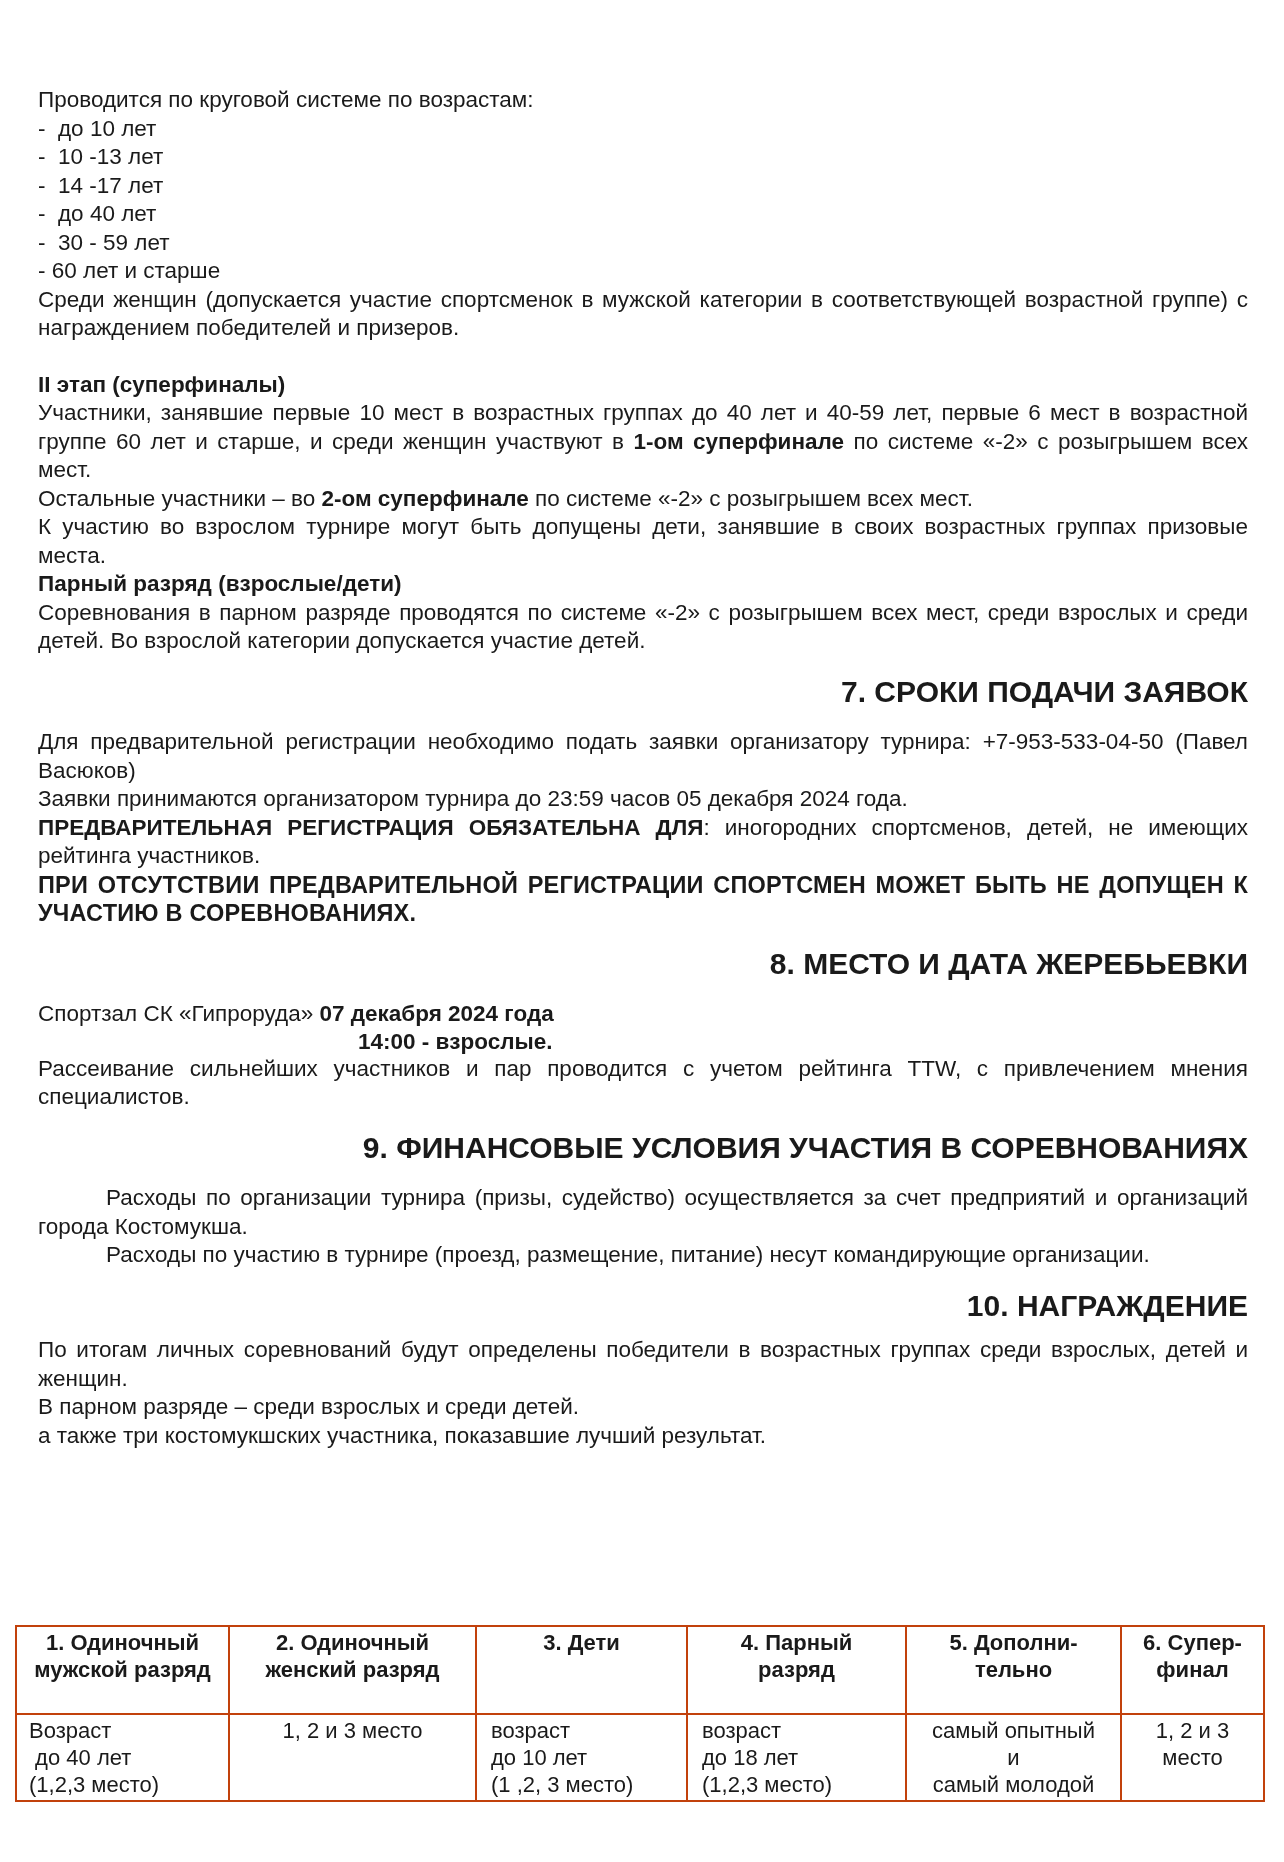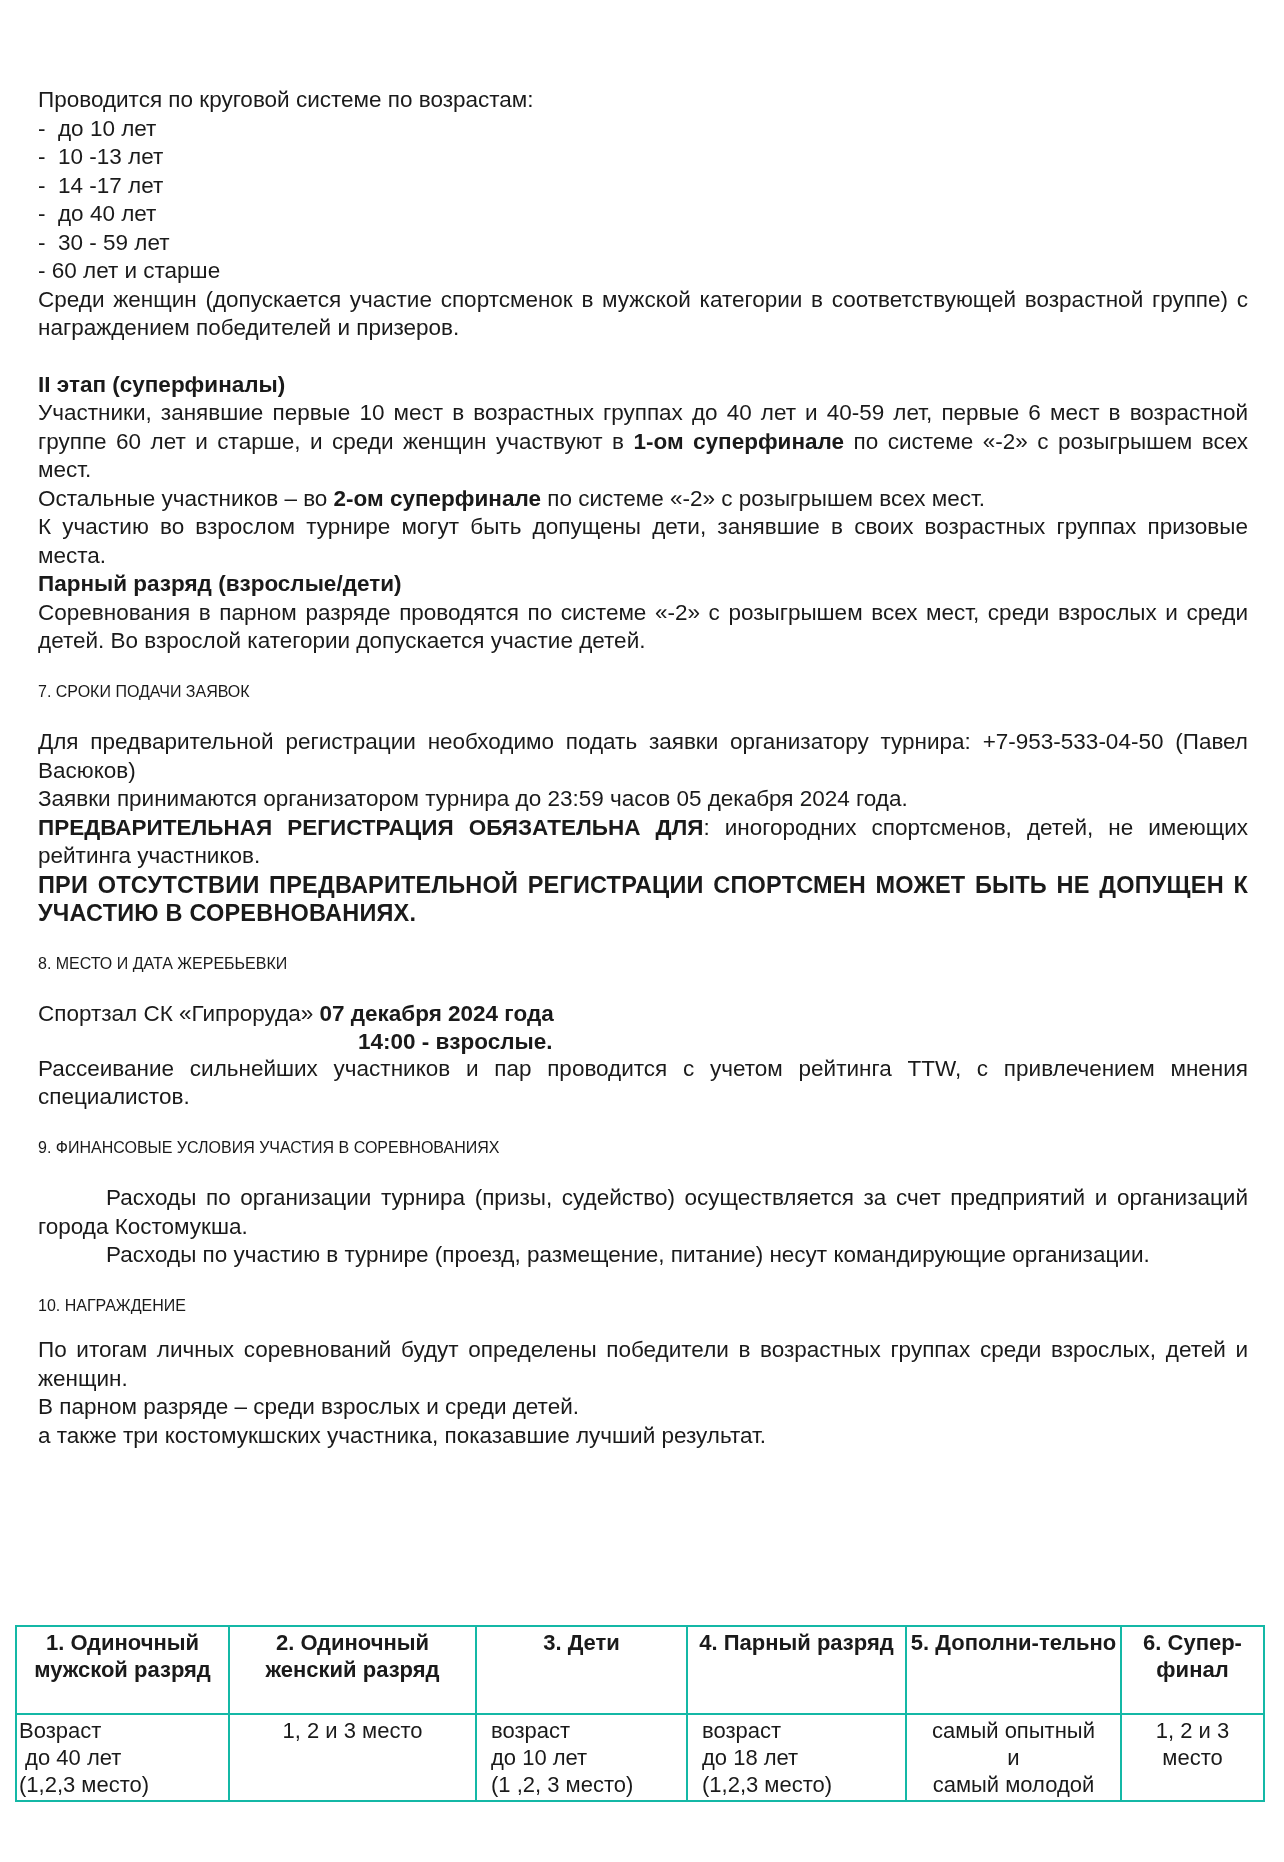--- a/index.html
+++ b/index.html
@@ -47,7 +47,7 @@
 
   <p class="b" style="margin-top:28px">II этап (суперфиналы)</p>
   <p class="just"><span>Участники, занявшие первые 10 мест в возрастных группах до 40 лет и 40-59 лет, первые 6 мест в возрастной группе 60 лет и старше, и среди женщин участвуют в </span><span class="b">1-ом суперфинале</span><span> по системе «-2» с розыгрышем всех мест.</span></p>
-  <p><span>Остальные участников – во </span><span class="b">2-ом  суперфинале</span><span> по системе «-2» с розыгрышем всех мест.</span></p>
+  <p><span>Остальные участники – во </span><span class="b">2-ом  суперфинале</span><span> по системе «-2» с розыгрышем всех мест.</span></p>
   <p class="just">К участию во взрослом турнире могут быть допущены дети, занявшие в своих возрастных группах призовые места.</p>
   <p class="b center">Парный разряд (взрослые/дети)</p>
   <p class="just">Соревнования в парном разряде проводятся по системе «-2» с розыгрышем всех мест, среди взрослых и среди детей. Во взрослой категории допускается участие детей.</p>

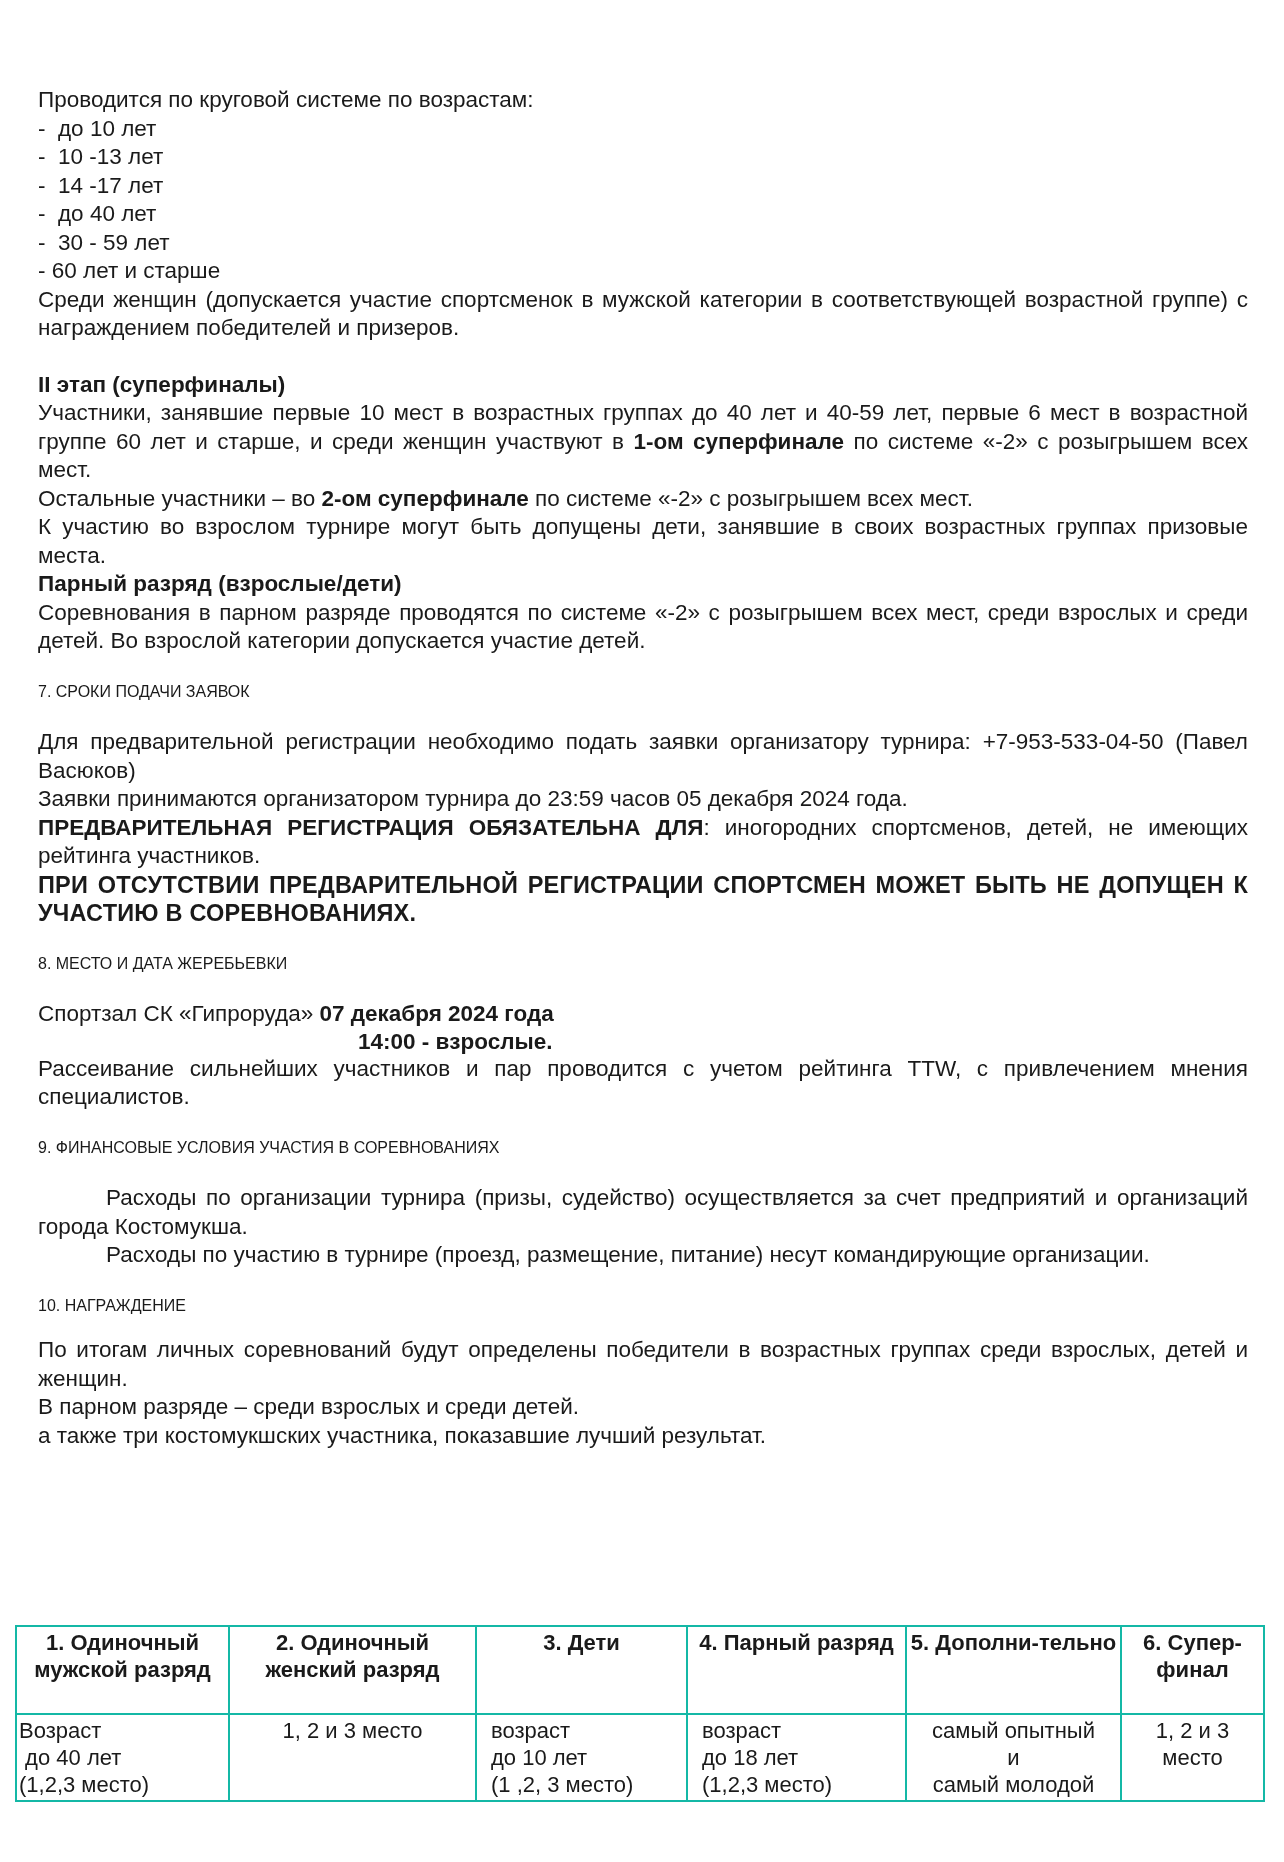--- a/index.html
+++ b/index.html
@@ -13,7 +13,7 @@
   .b { font-weight: bold; }
   .center { text-align: left; }
   .just { text-align: justify; text-align-last: left; }
-  .h { font-weight: normal; text-align: left; font-size: 16px; }
+  .h { font-weight: bold; text-align: right; font-size: 30px; }
   .indent { text-indent: 68px; }
   .li { white-space: pre; }
   .caps { font-weight: bold; font-size: 23.5px; letter-spacing: 0.2px; }

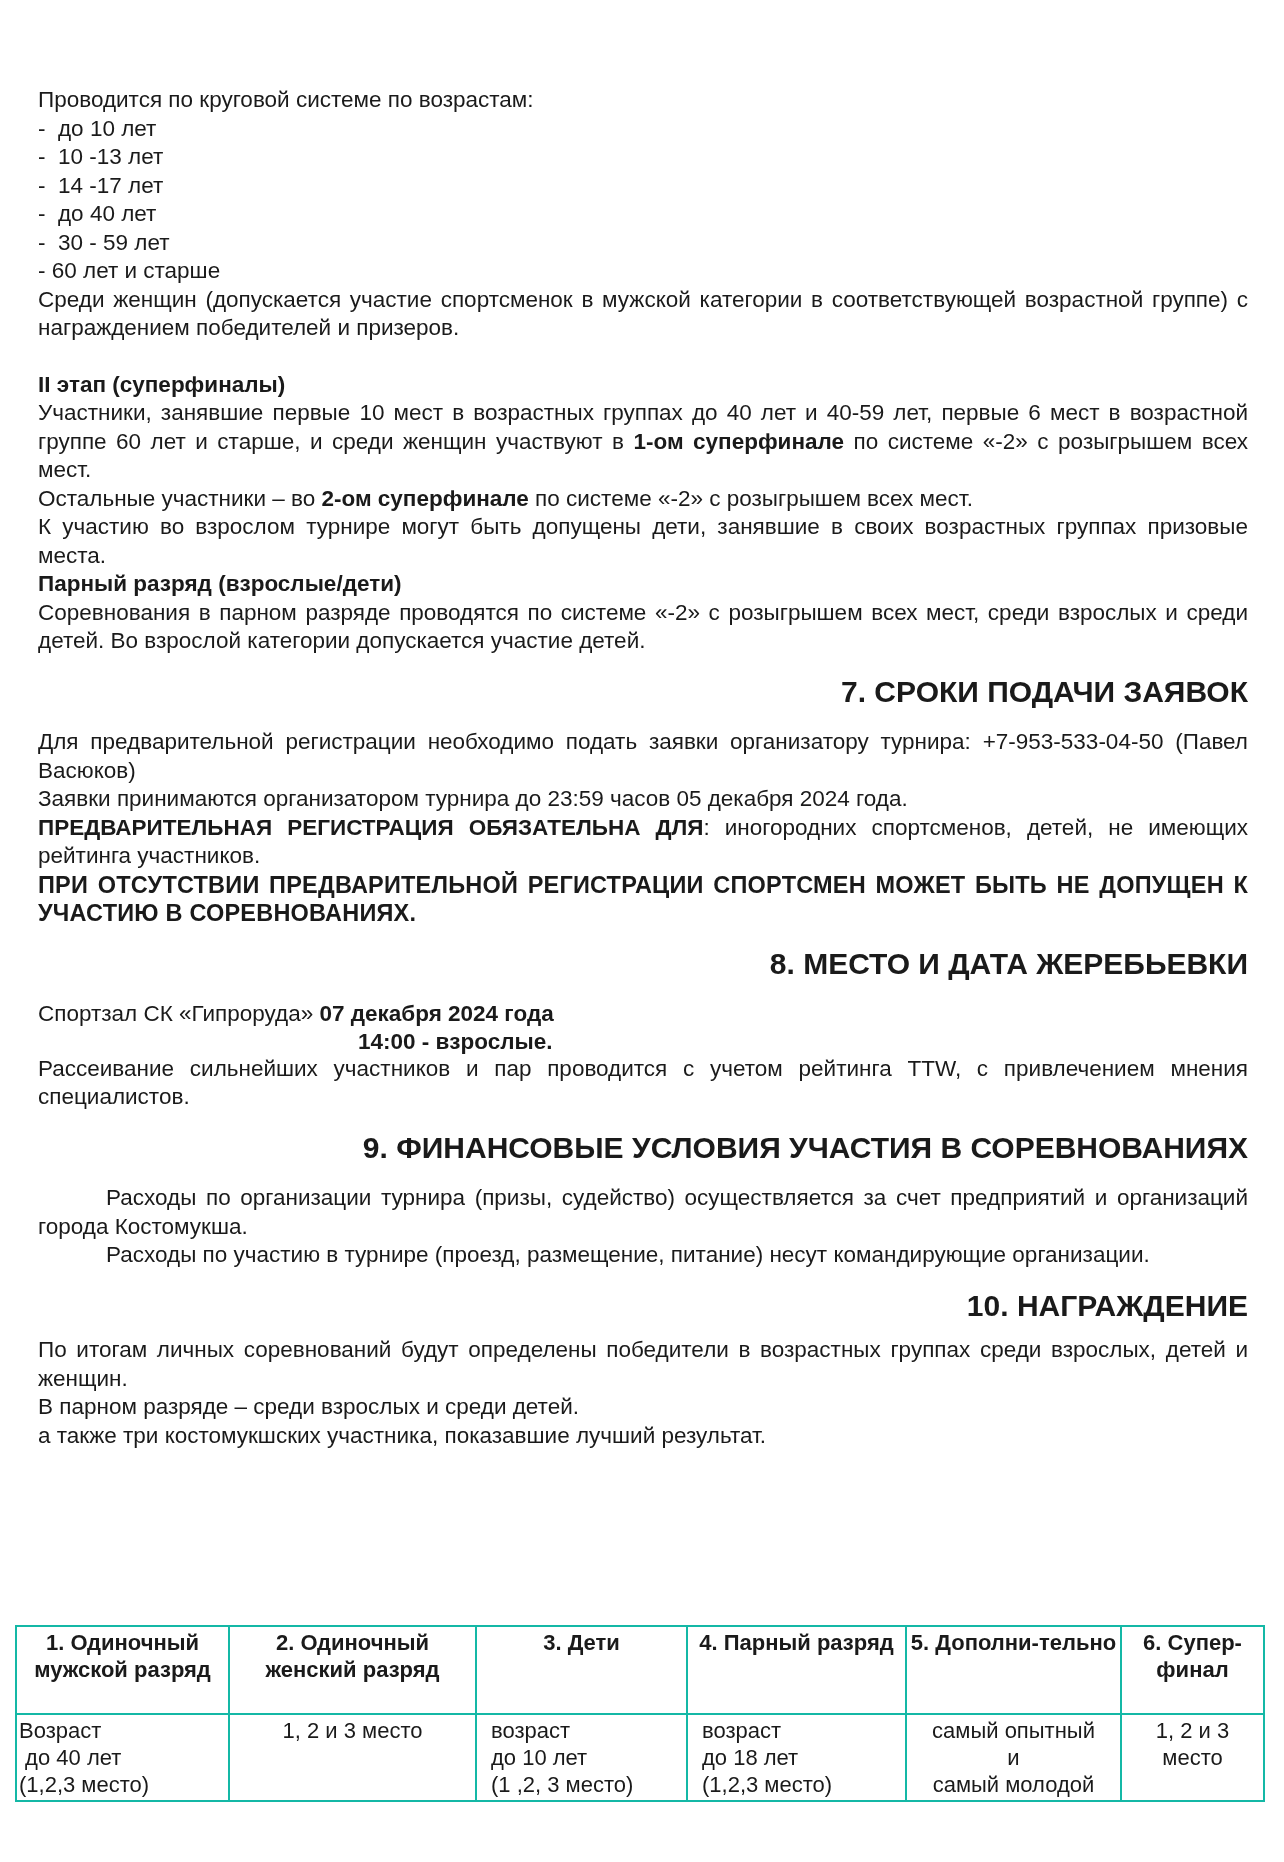--- a/index.html
+++ b/index.html
@@ -24,7 +24,7 @@
     font-size: 22px; line-height: 27px;
   }
   table.award td, table.award th {
-    border: 2px solid #14b8a6; vertical-align: top; padding: 2px 2px;
+    border: 2px solid #c2410c; vertical-align: top; padding: 2px 12px;
   }
   table.award th { font-weight: bold; text-align: center; height: 82px; }
   table.award td { height: 81px; }

